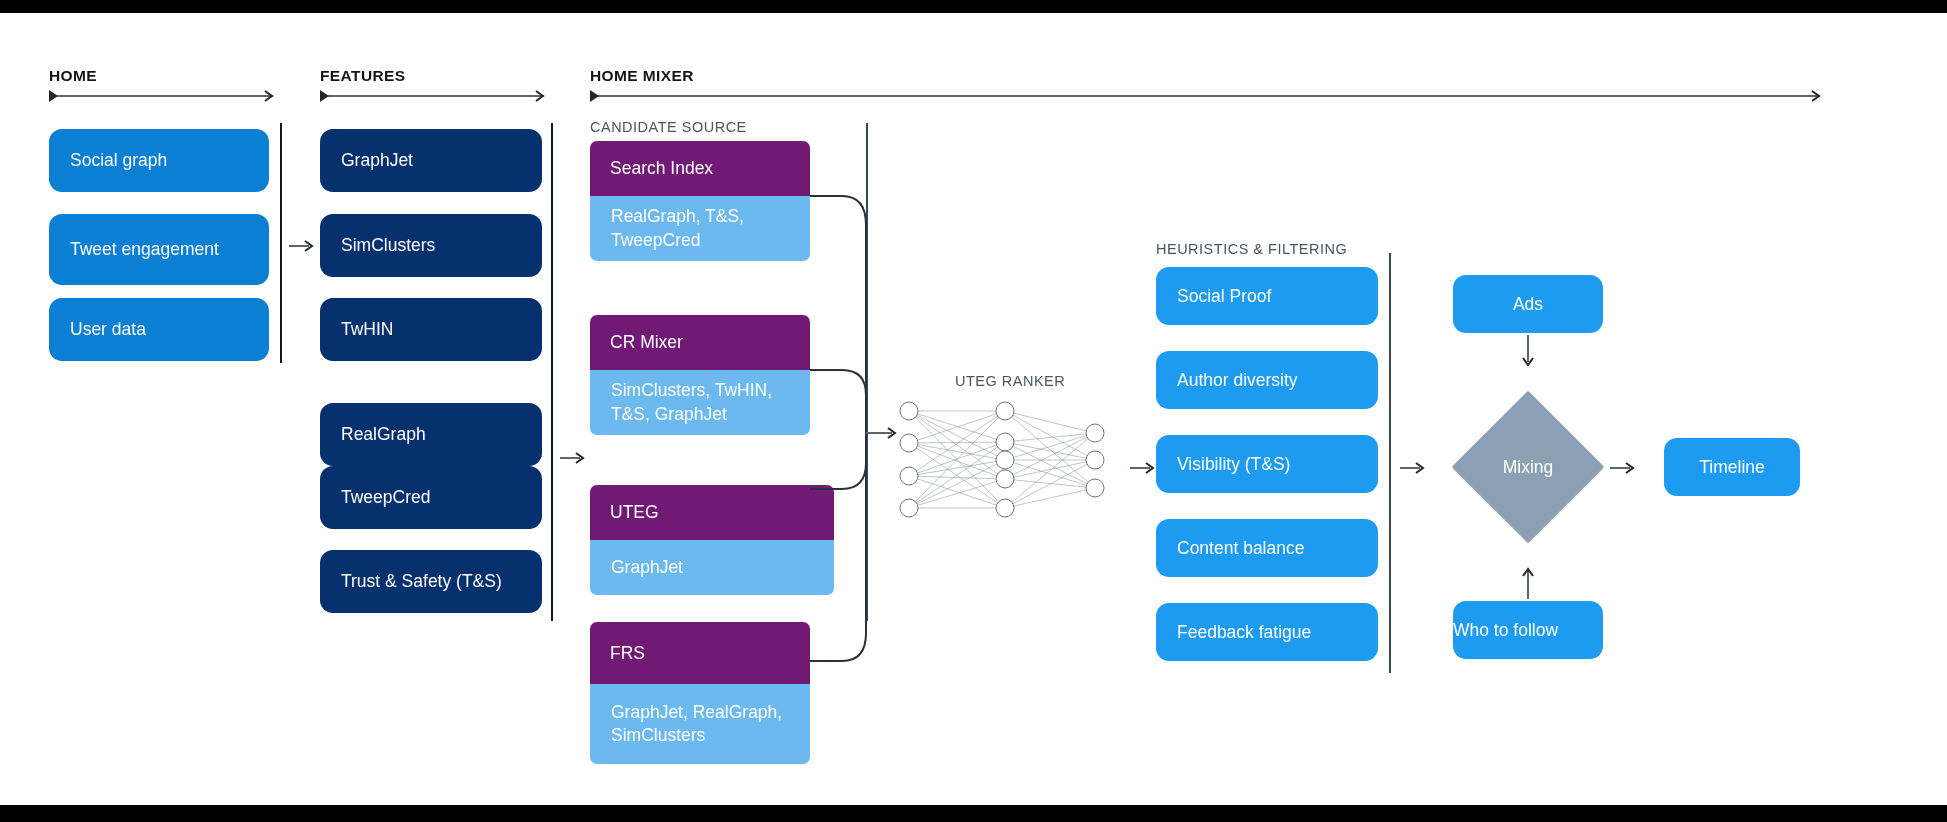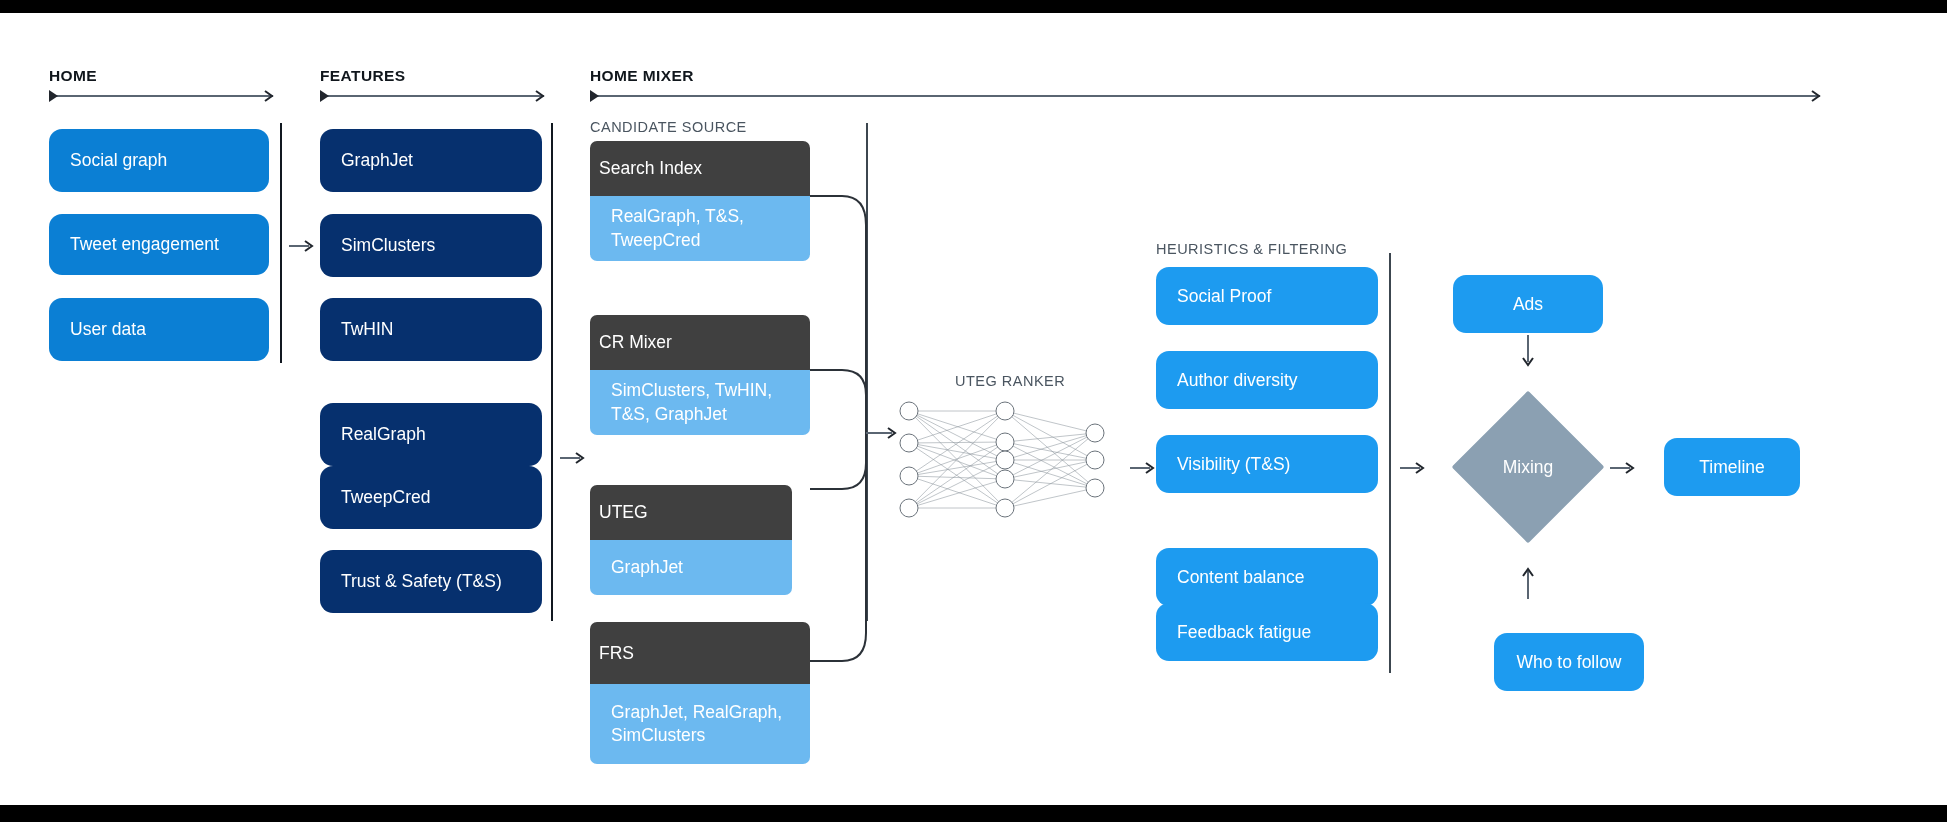--- a/index.html
+++ b/index.html
@@ -101,12 +101,12 @@
     flex-direction: column;
   }
   .stack .head {
-    background: #404040;
+    background: #701a75;
     color: #ffffff;
     font-size: 17.5px;
     display: flex;
     align-items: center;
-    padding-left: 9px;
+    padding-left: 20px;
     box-sizing: border-box;
   }
   .stack .body {

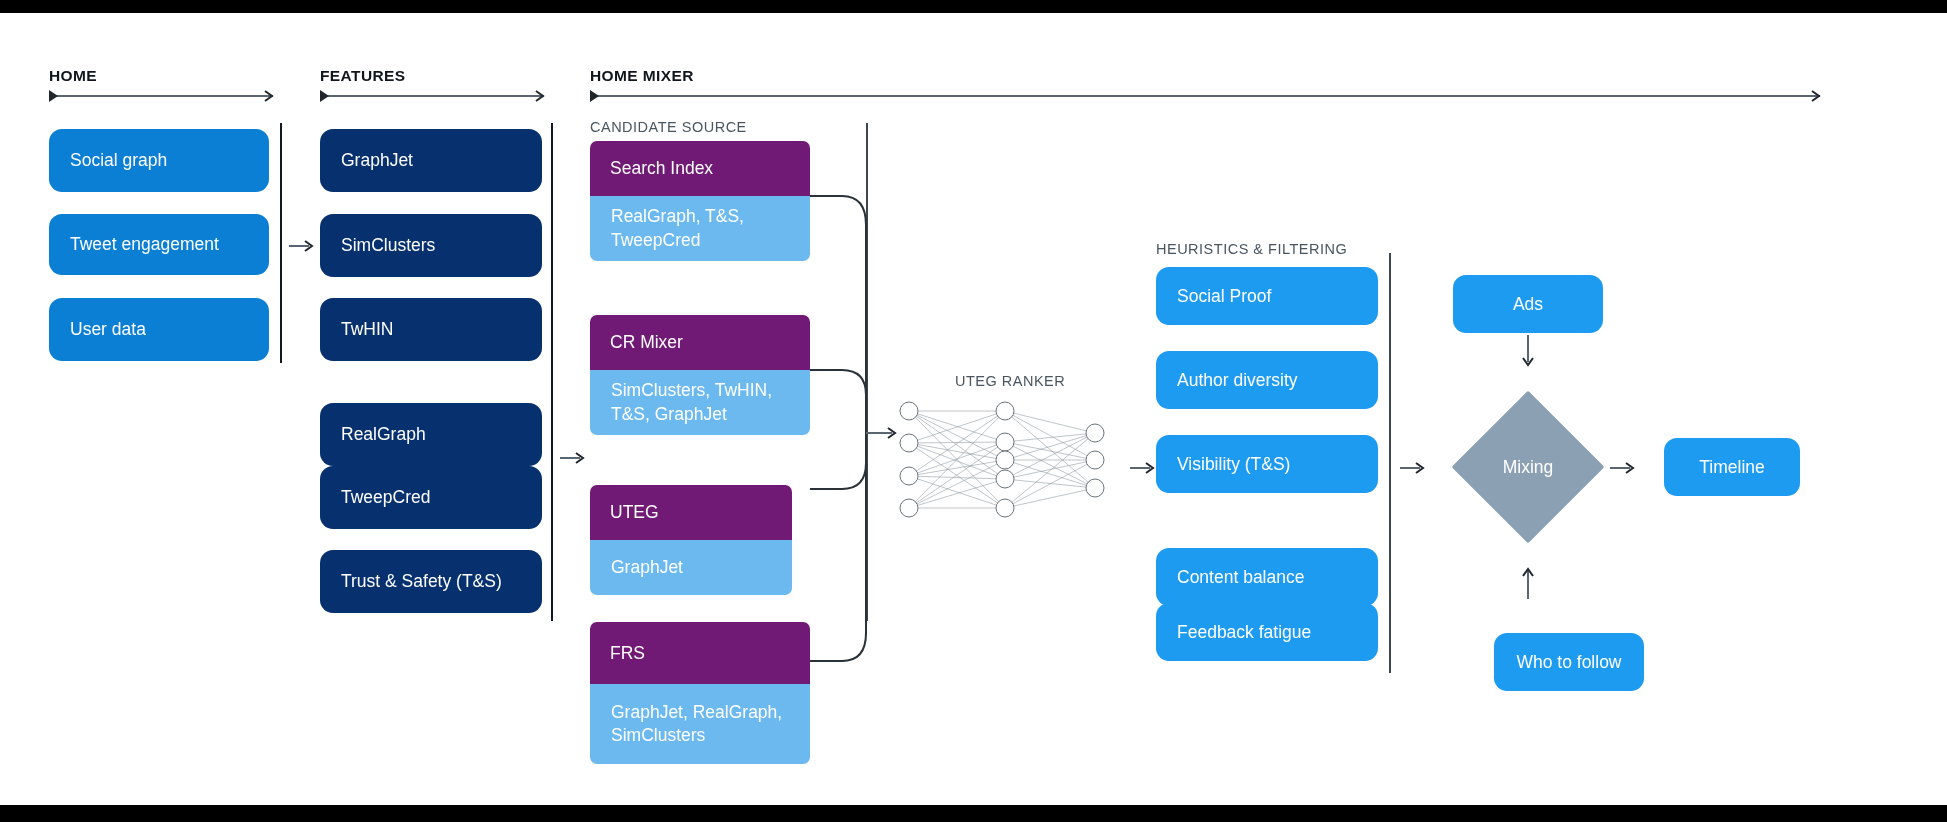--- a/index.html
+++ b/index.html
@@ -192,7 +192,7 @@
   <div class="card blue" style="left:49px; top:116px; width:220px; height:63px;">
     <span>Social graph</span>
   </div>
-  <div class="card blue" style="left:49px; top:201px; width:220px; height:61px;">
+  <div class="card blue" style="left:49px; top:201px; width:220px; height:71px;">
     <span>Tweet engagement</span>
   </div>
   <div class="card blue" style="left:49px; top:285px; width:220px; height:63px;">

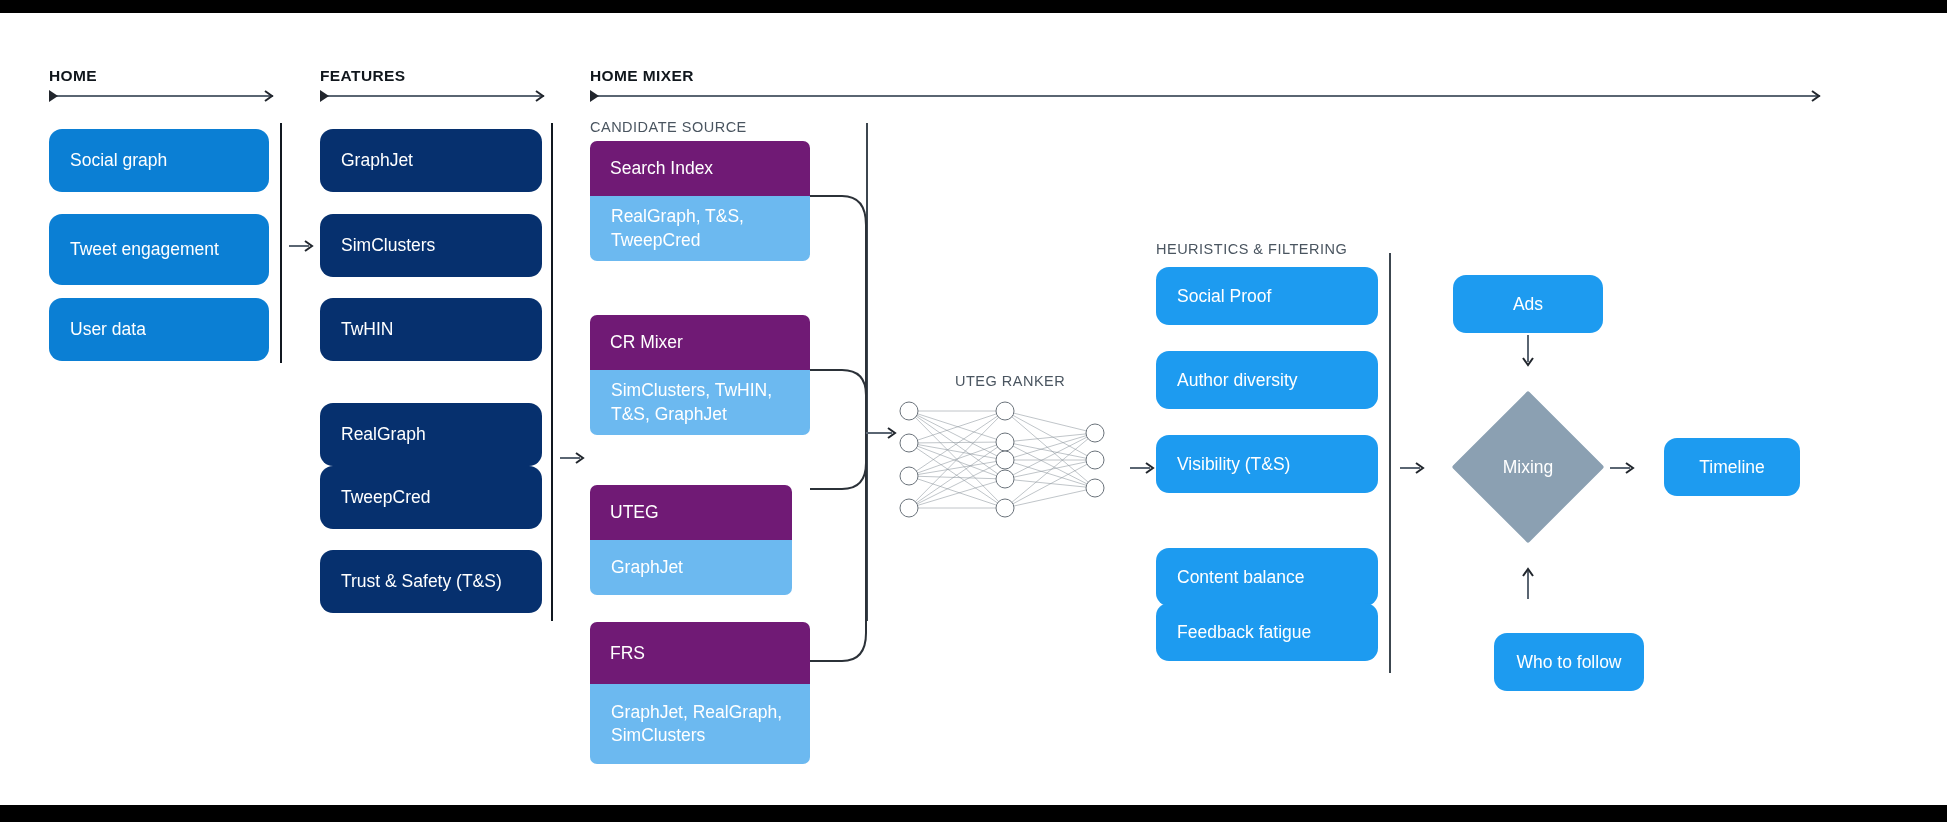--- a/index.html
+++ b/index.html
@@ -240,7 +240,7 @@
 T&amp;S, GraphJet</div>
   </div>
 
-  <div class="stack" style="left:590px; top:472px; width:202px; height:110px;">
+  <div class="stack" style="left:590px; top:472px; width:244px; height:110px;">
     <div class="head" style="height:55px;">UTEG</div>
     <div class="body">GraphJet</div>
   </div>

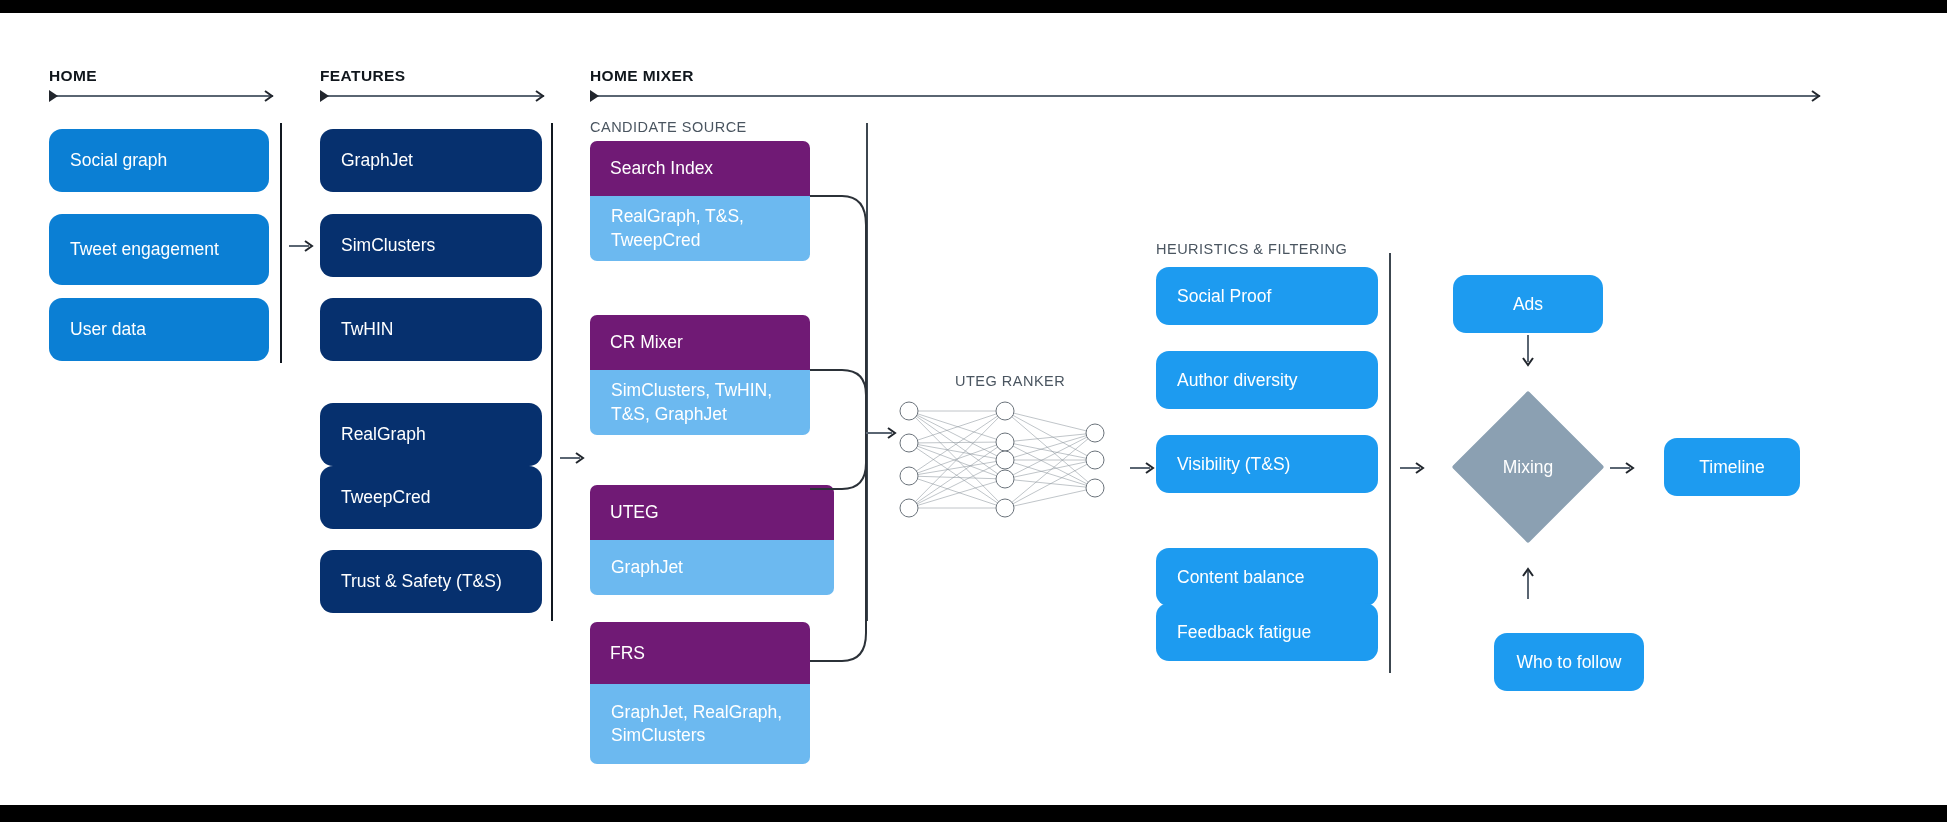--- a/index.html
+++ b/index.html
@@ -328,7 +328,7 @@
   <div class="card bright" style="left:1156px; top:422px; width:222px; height:58px;text-align:center;">
     <span>Visibility (T&amp;S)</span>
   </div>
-  <div class="card bright" style="left:1156px; top:506px; width:222px; height:58px;margin-top:29px;">
+  <div class="card bright" style="left:1156px; top:506px; width:222px; height:58px;">
     <span>Content balance</span>
   </div>
   <div class="card bright" style="left:1156px; top:590px; width:222px; height:58px;">

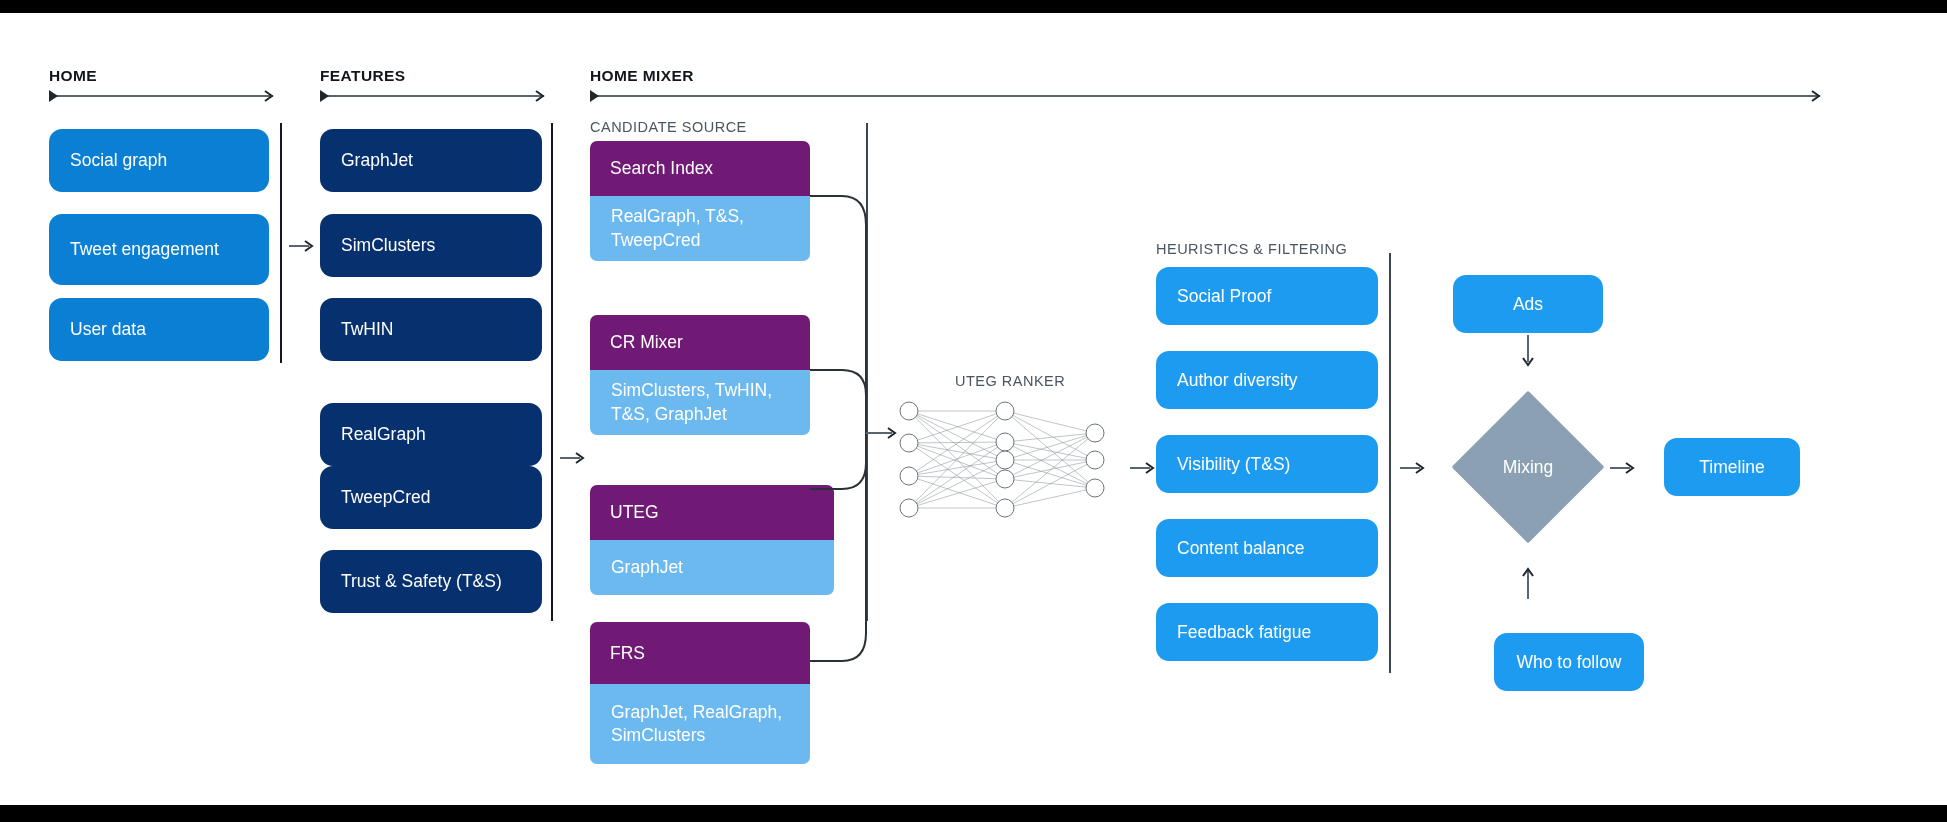--- a/index.html
+++ b/index.html
@@ -357,7 +357,7 @@
     <polyline points="5,11 10,4 15,11" fill="none" stroke="#21262d" stroke-width="2"></polyline>
   </svg>
 
-  <div class="card bright" style="left:1453px; top:620px; width:150px; height:58px; justify-content:center; padding-left:0;margin-left:41px;">
+  <div class="card bright" style="left:1453px; top:588px; width:150px; height:58px; padding-left:0;">
     <span>Who to follow</span>
   </div>
 

